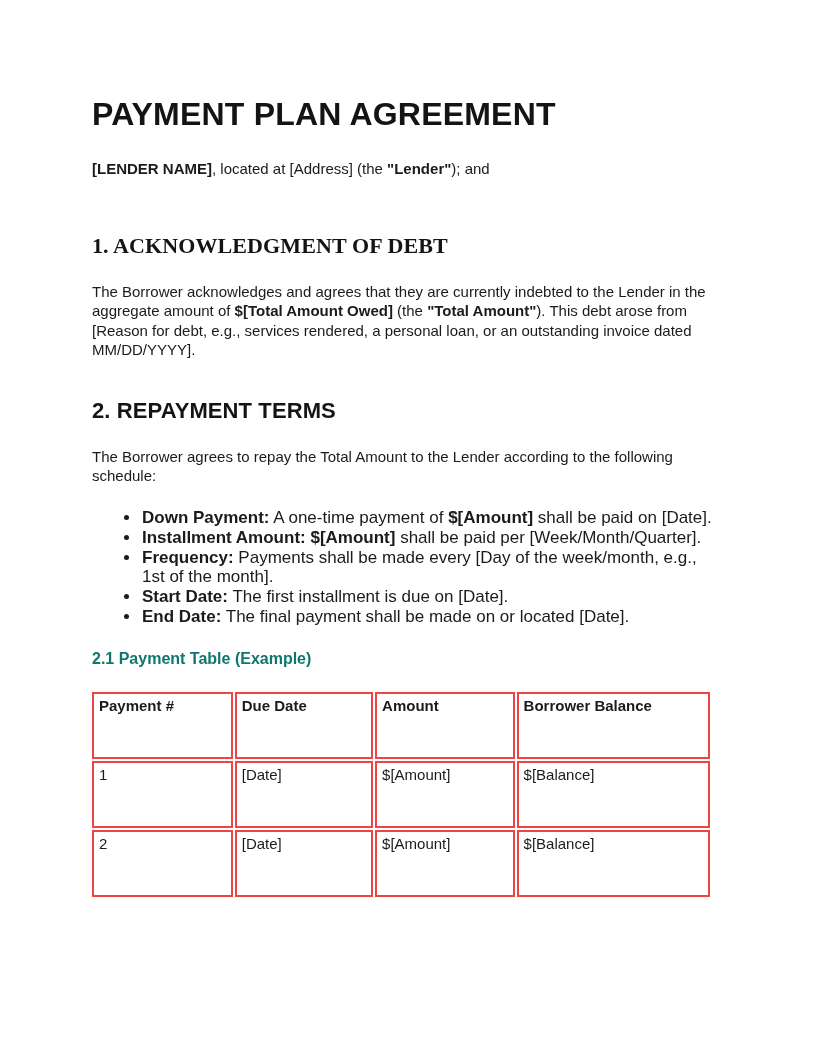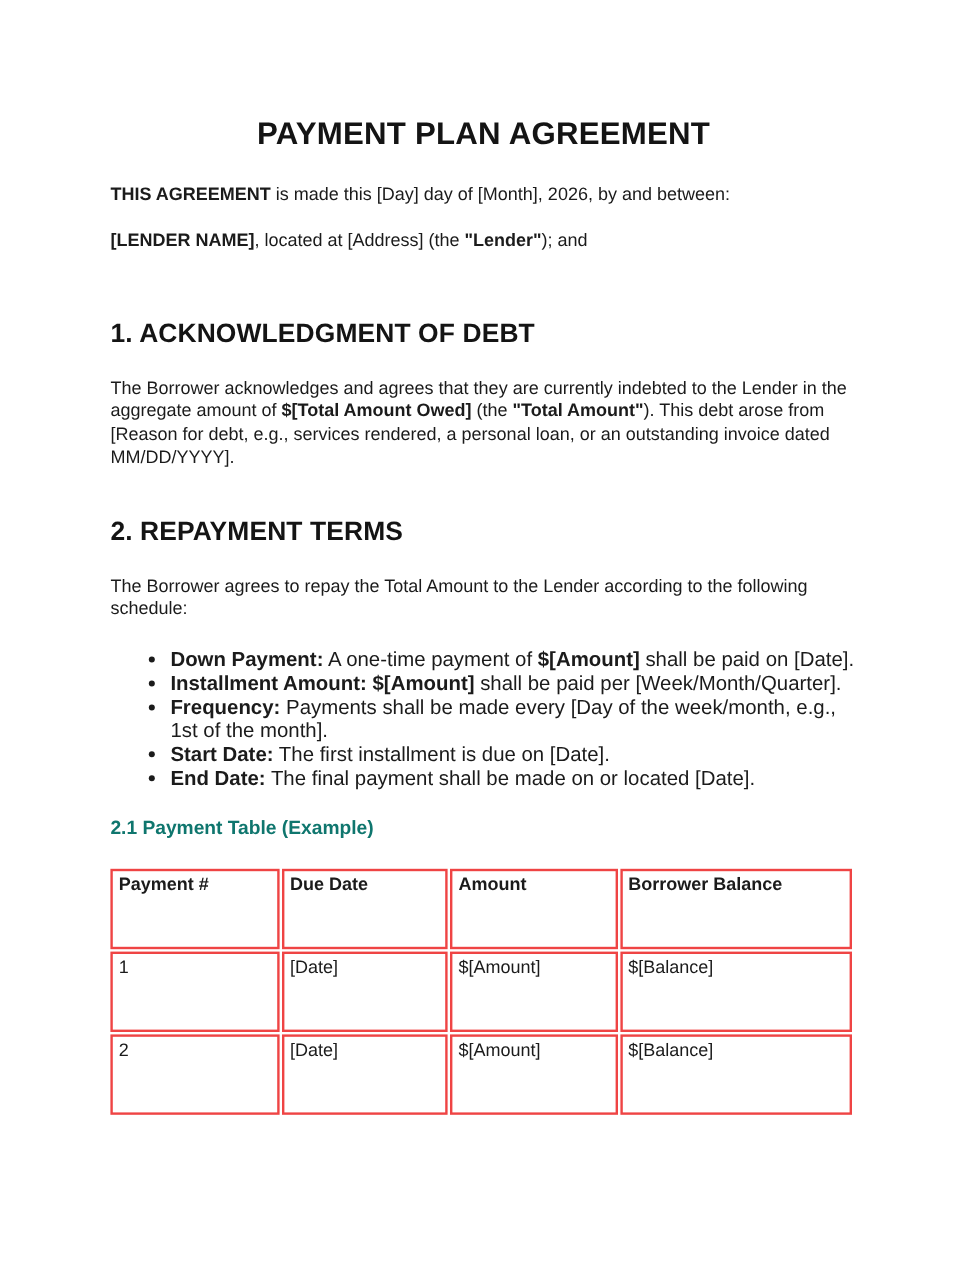--- a/index.html
+++ b/index.html
@@ -22,9 +22,8 @@
     background: #ffffff;
   }
   .doc-title {
-    font-size: 26px;
+    font-size: 32px;
     font-weight: 700;
-    text-align: center;
     color: #141414;
     margin: 0 0 26px 0;
     letter-spacing: 0.2px;

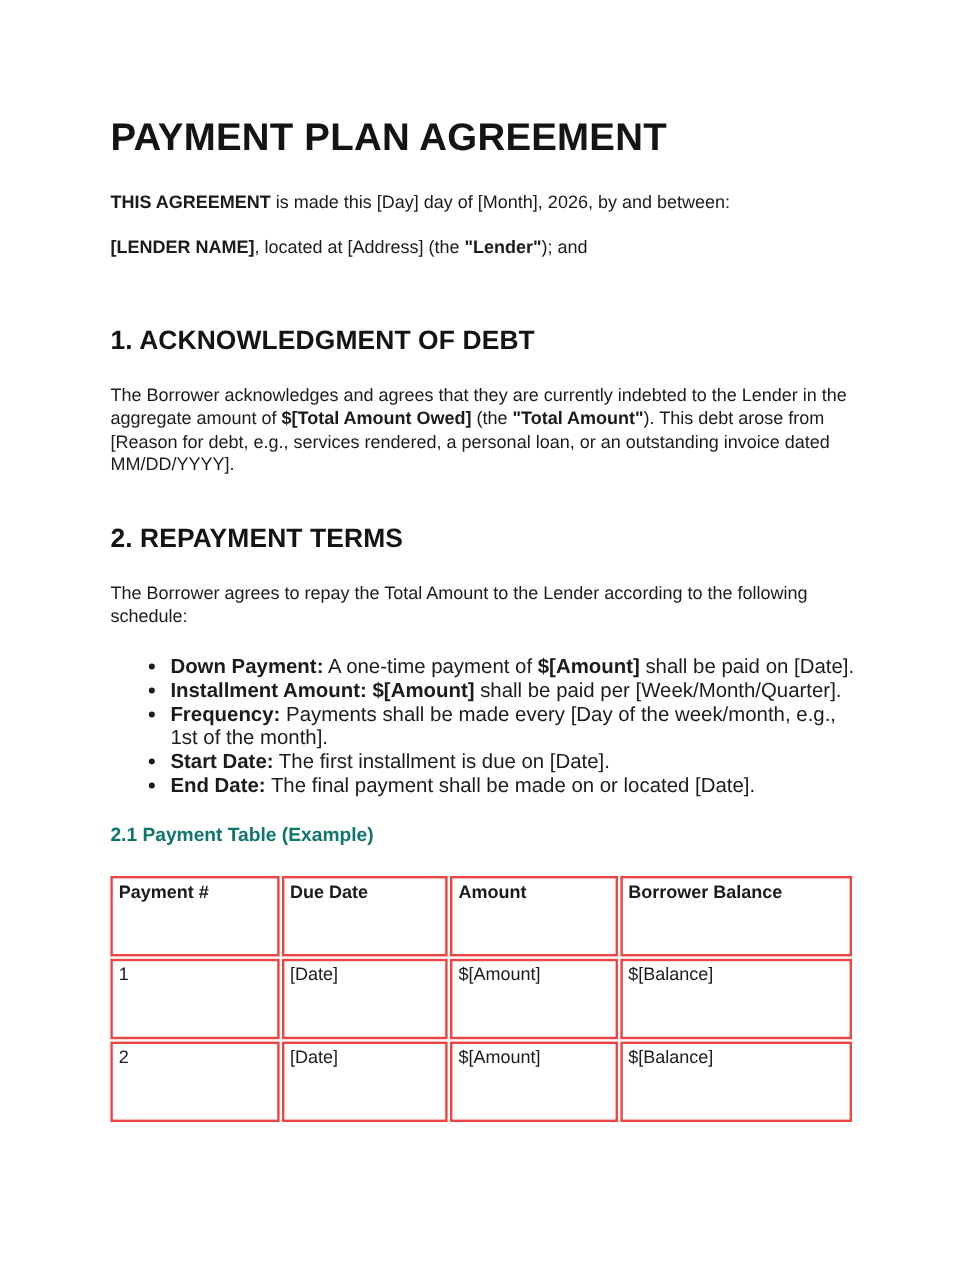--- a/index.html
+++ b/index.html
@@ -88,7 +88,6 @@
 
   <h1 class="doc-title">PAYMENT PLAN AGREEMENT</h1>
 
-  <p class="body-text"><span class="b">THIS AGREEMENT</span><span> is made this [Day] day of [Month], 2026, by and between:</span></p>
   <p class="body-text"><span class="b">[LENDER NAME]</span><span>, located at [Address] (the </span><span class="b">"Lender"</span><span>); and</span></p>
 
   <h2 class="section-heading gap-large">1. ACKNOWLEDGMENT OF DEBT</h2>

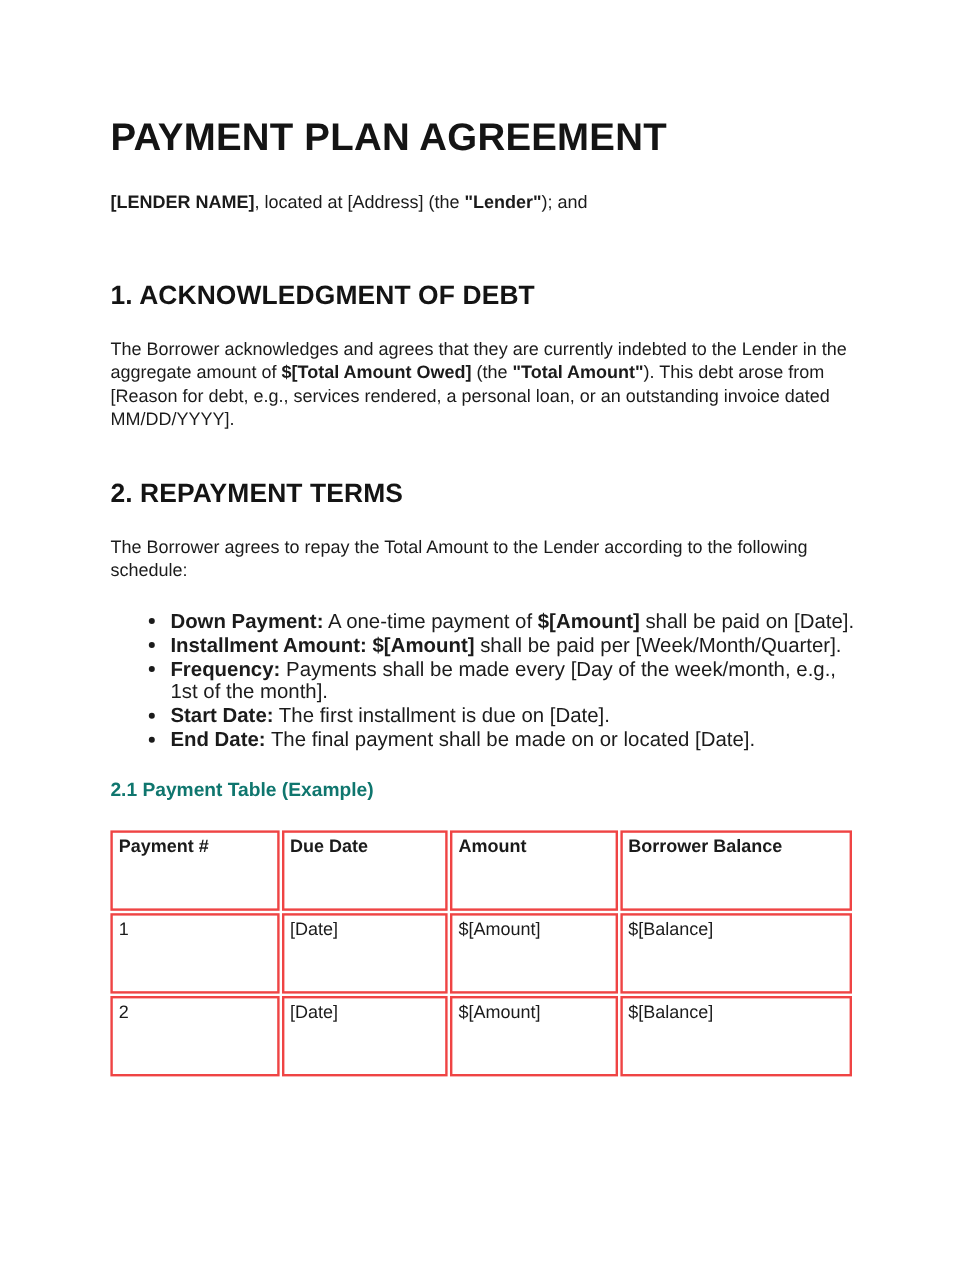--- a/index.html
+++ b/index.html
@@ -41,7 +41,7 @@
     margin: 0 0 23px 0;
     letter-spacing: 0.1px;
   }
-  h2.gap-large { margin-top: 54px; }
+  h2.gap-large { margin-top: 54px; font-family: Liberation Serif, serif; }
   h2.gap-small { margin-top: 38px; }
   ul.terms-list {
     margin: 22px 0 0 0;

